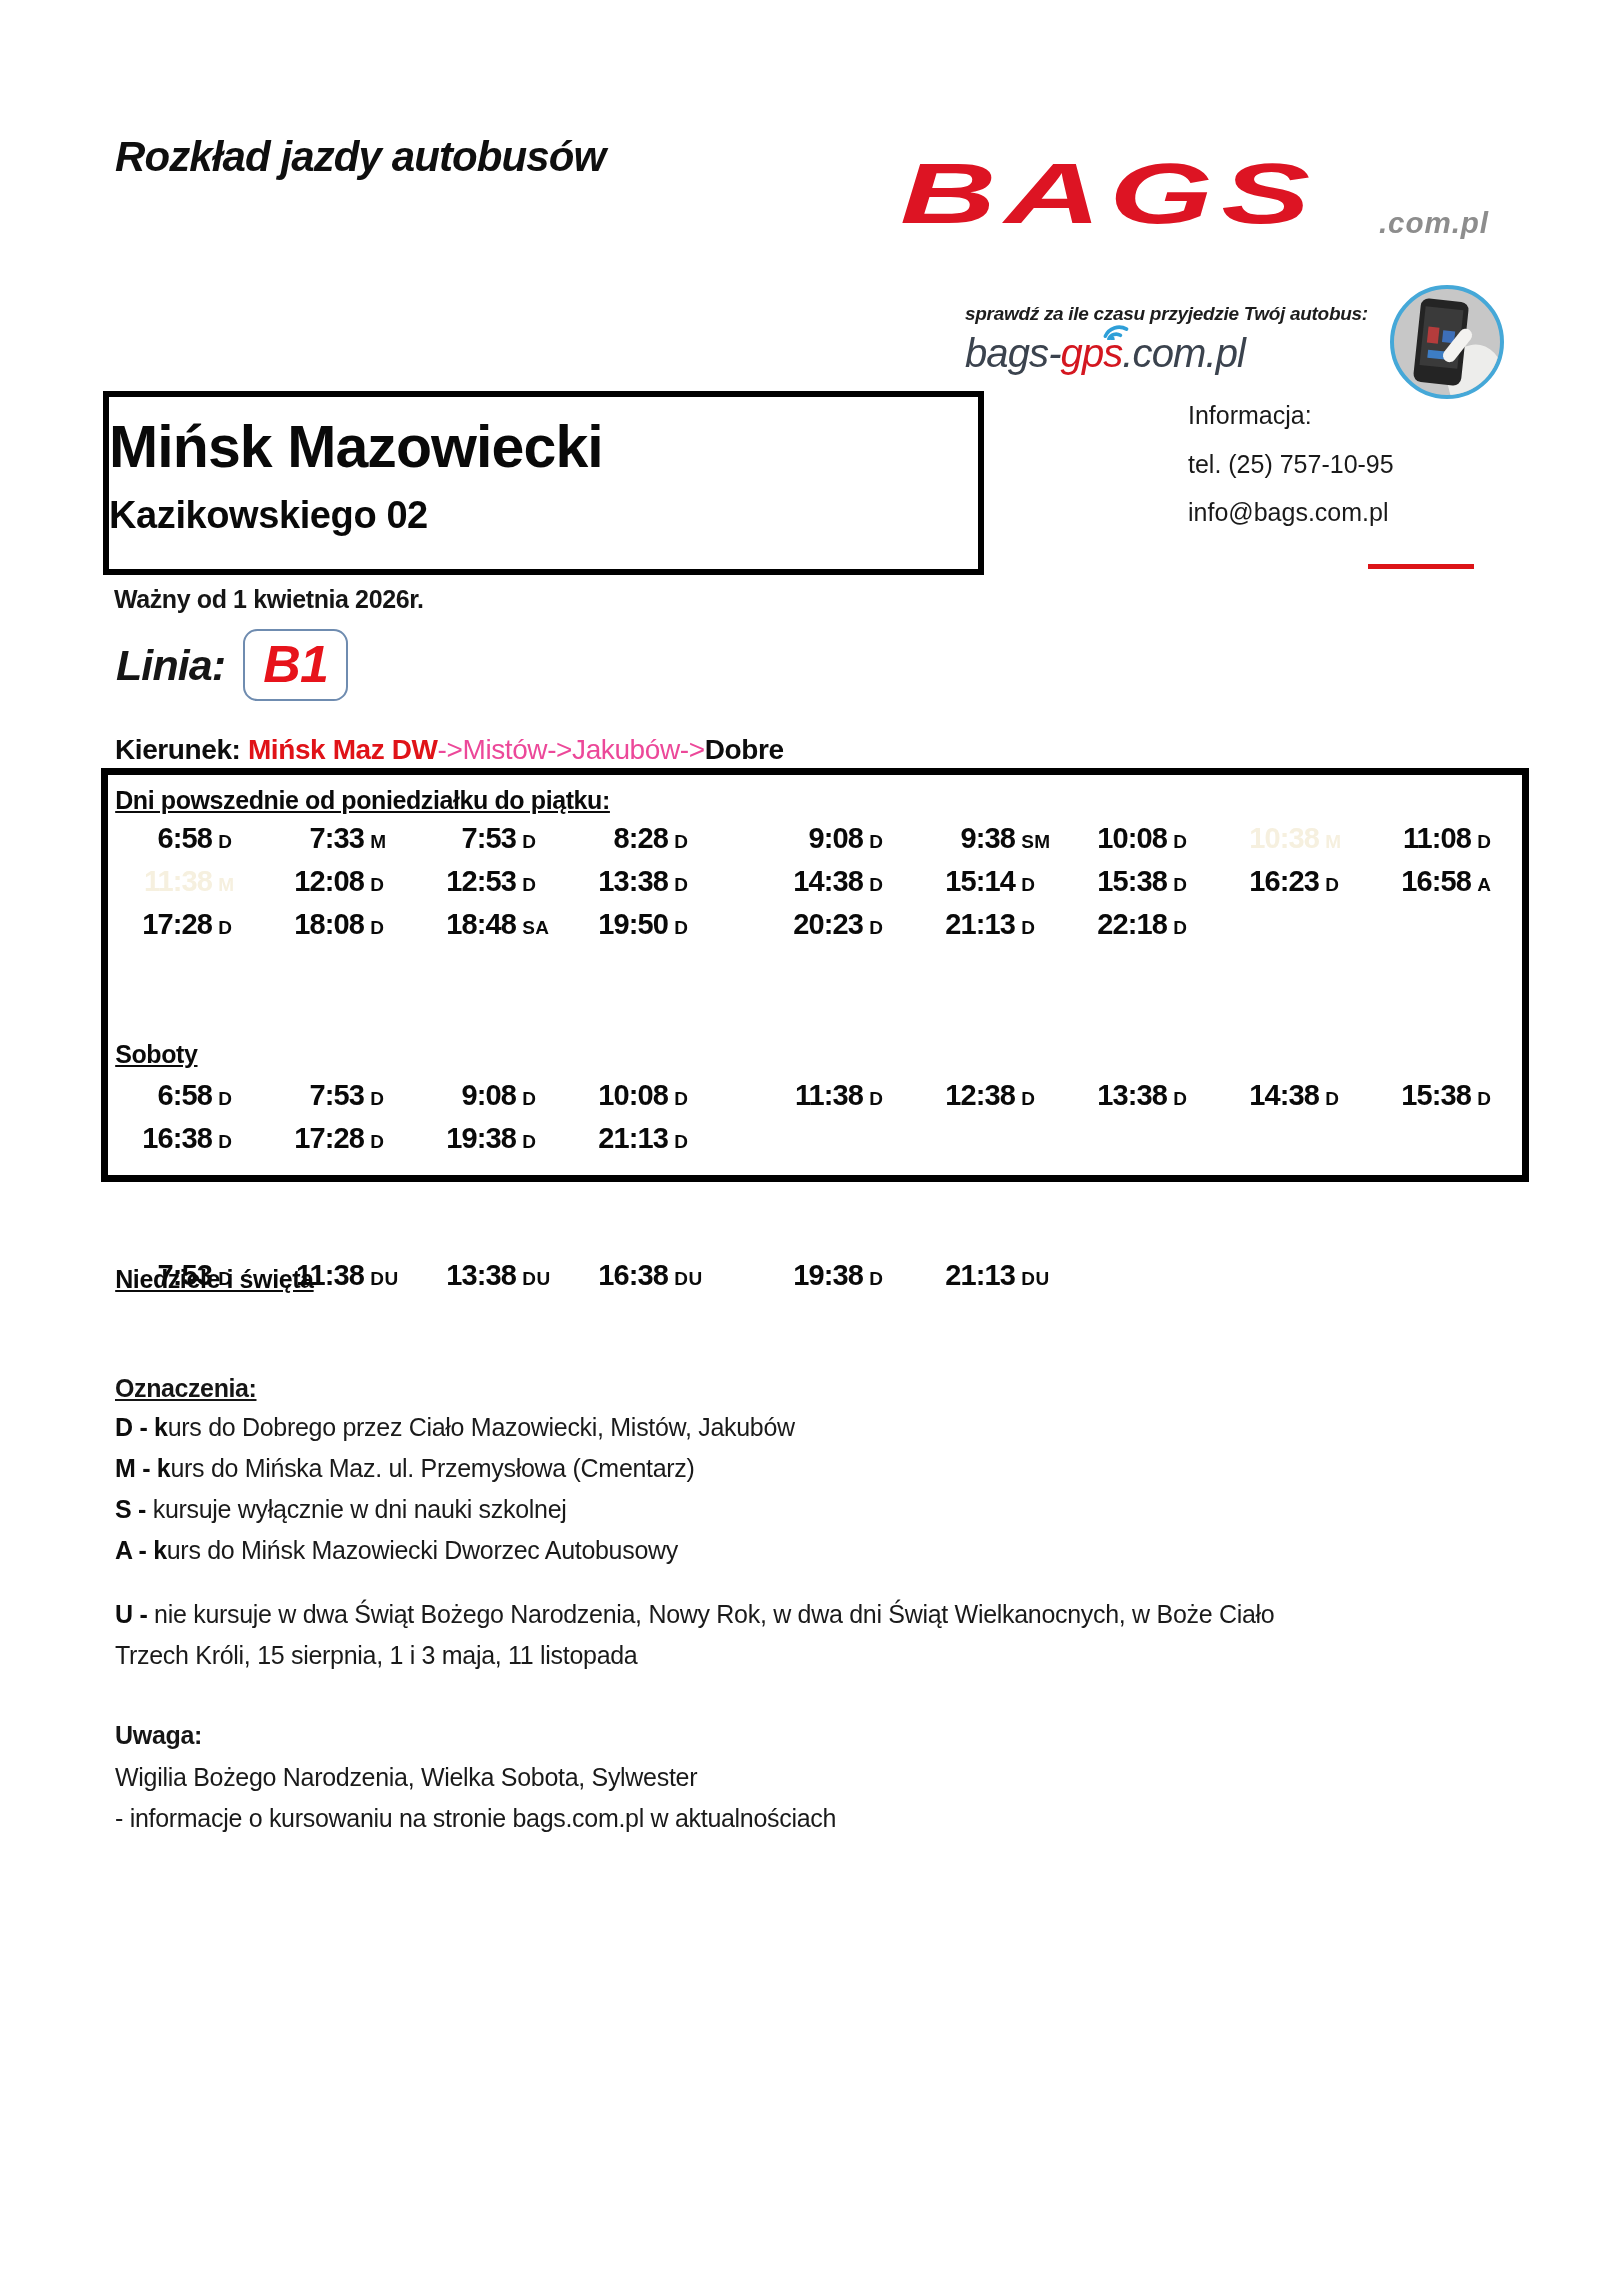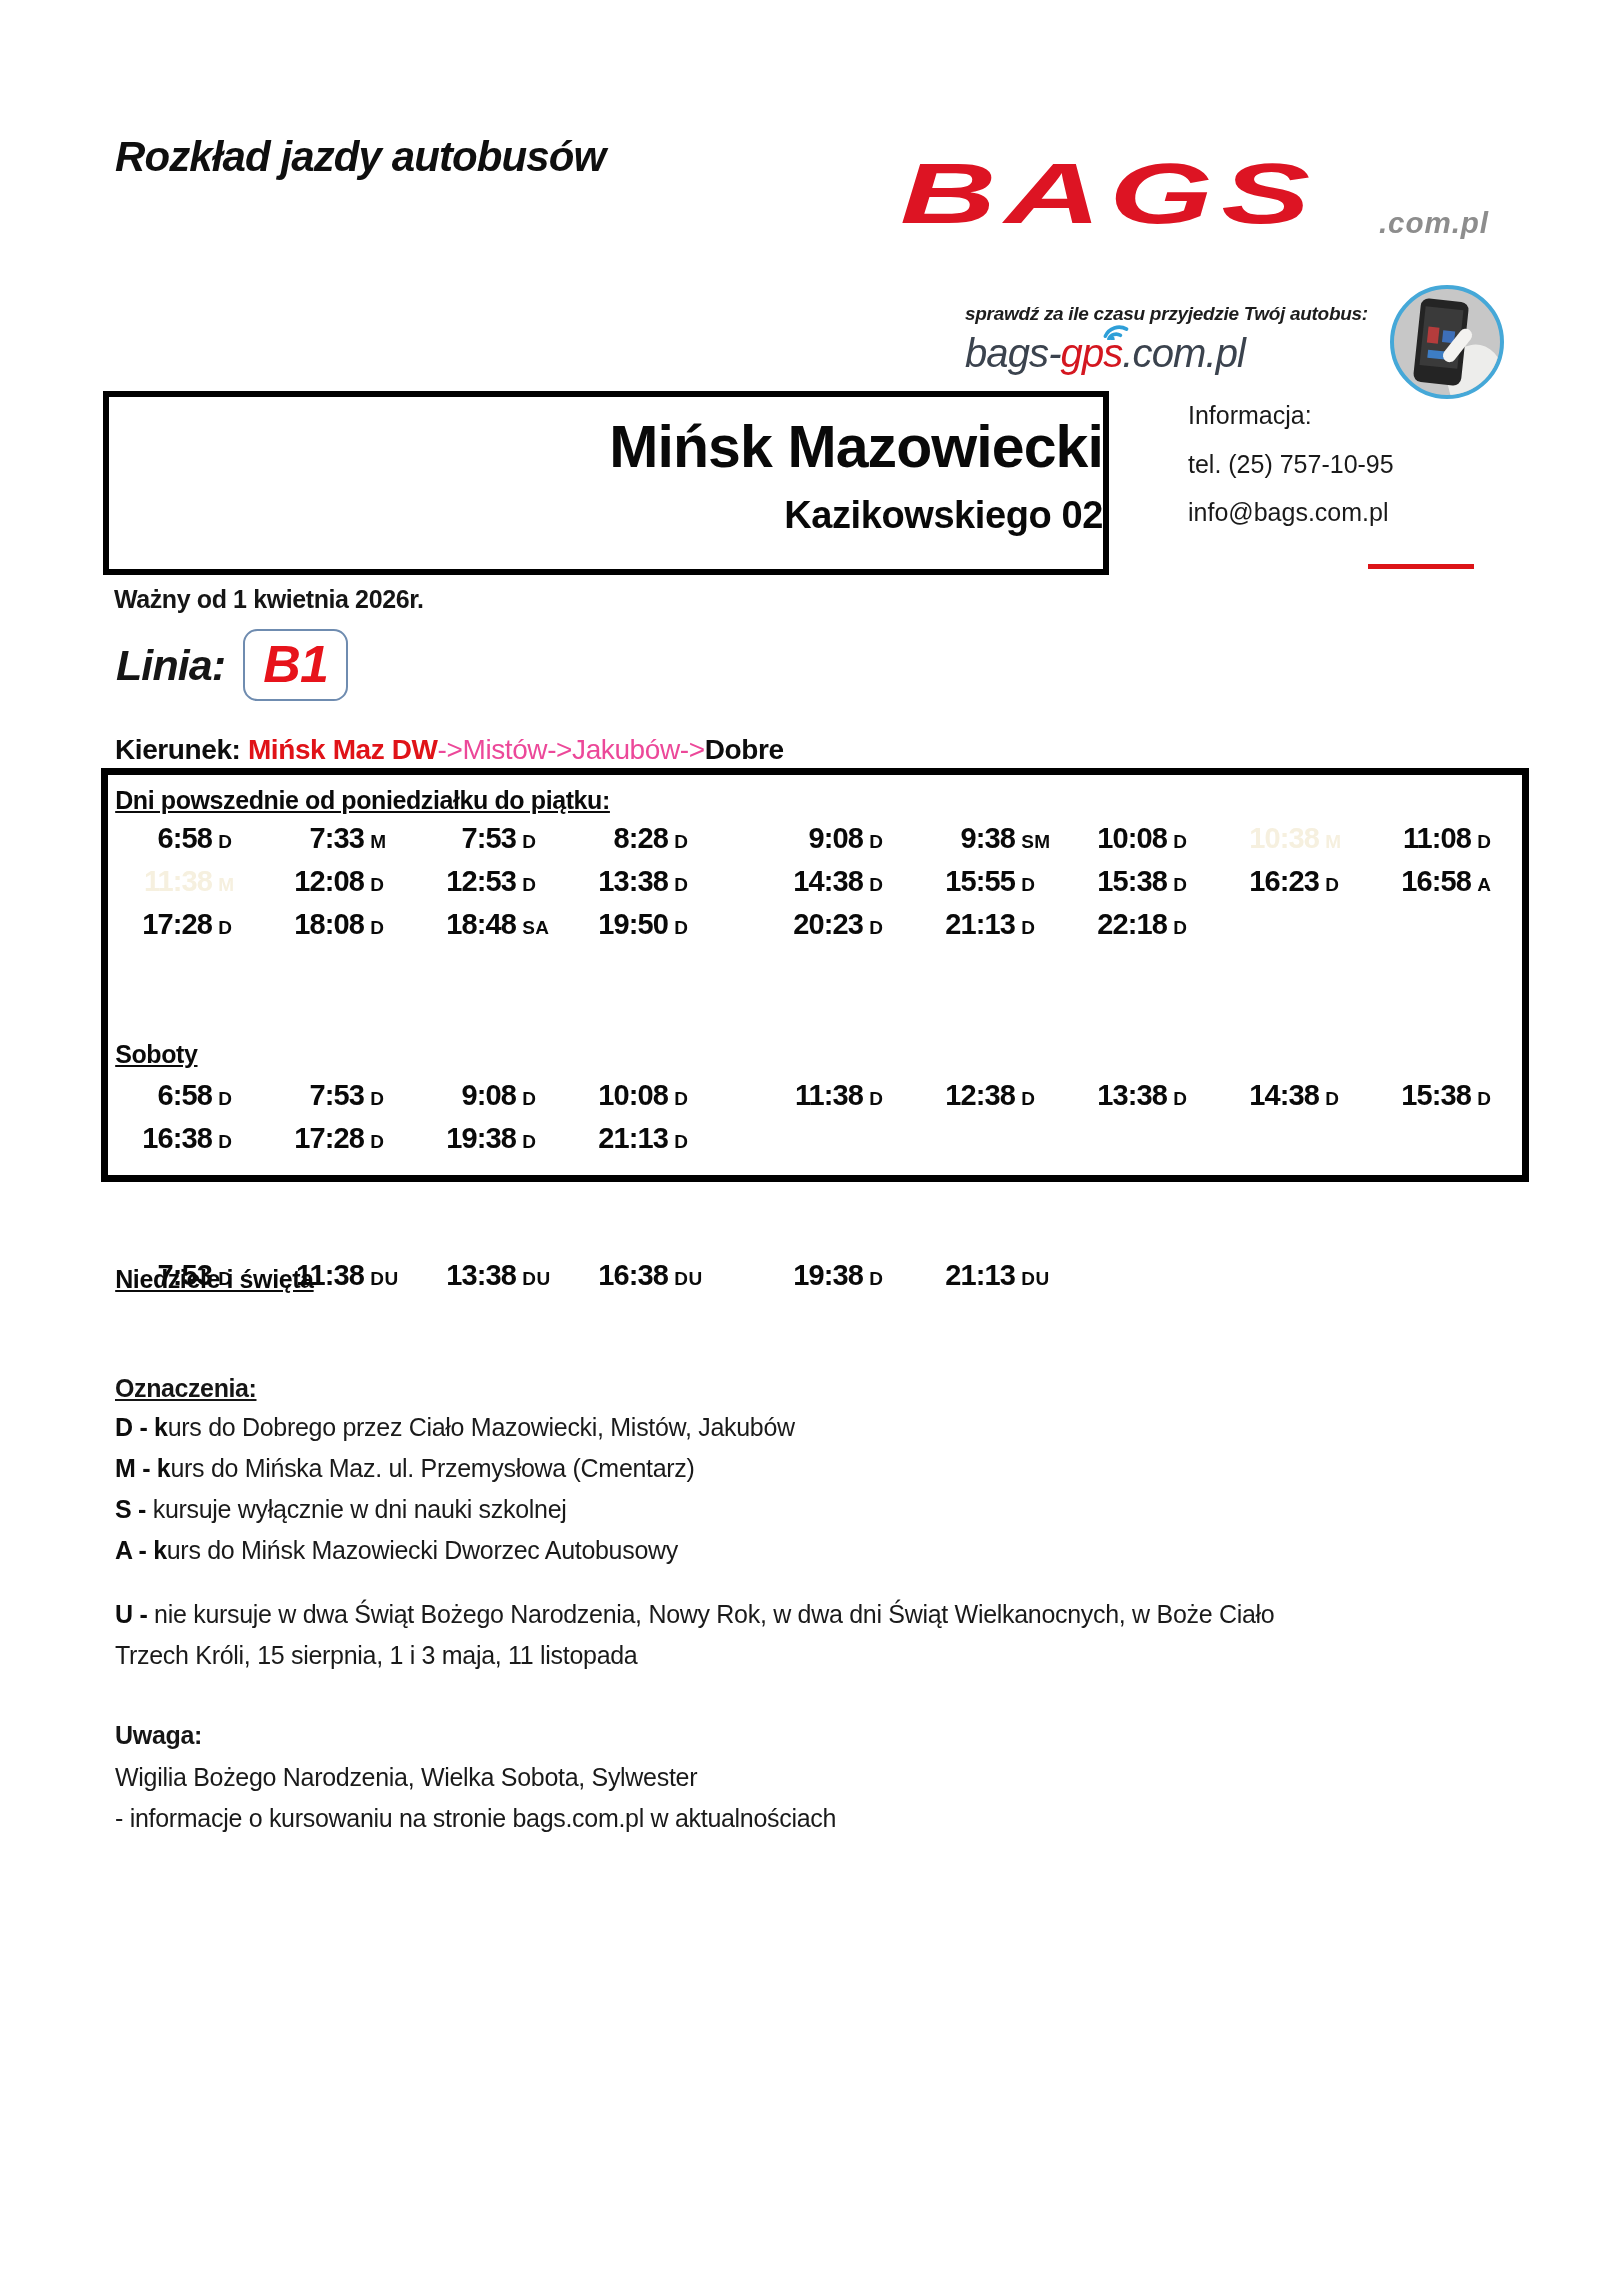--- a/index.html
+++ b/index.html
@@ -29,7 +29,7 @@
   .finger{position:absolute;right:36px;bottom:30px;width:13.4px;height:39px;background:#f3f2f0;border-radius:7.2px;transform:rotate(38deg);}
 
   
-  .stop-box{left:103px;top:391px;width:1006px;height:184px;border:6.3px solid #000;box-sizing:border-box;text-align:right;background:#fff;}
+  .stop-box{left:103px;top:391px;width:881px;height:184px;border:6.3px solid #000;box-sizing:border-box;text-align:left;background:#fff;}
   .stop-name{margin-top:16px;font-size:59px;font-weight:700;letter-spacing:-0.9px;color:#090909;}
   .stop-address{margin-top:12.5px;font-size:38px;font-weight:700;letter-spacing:-0.4px;color:#090909;}
 

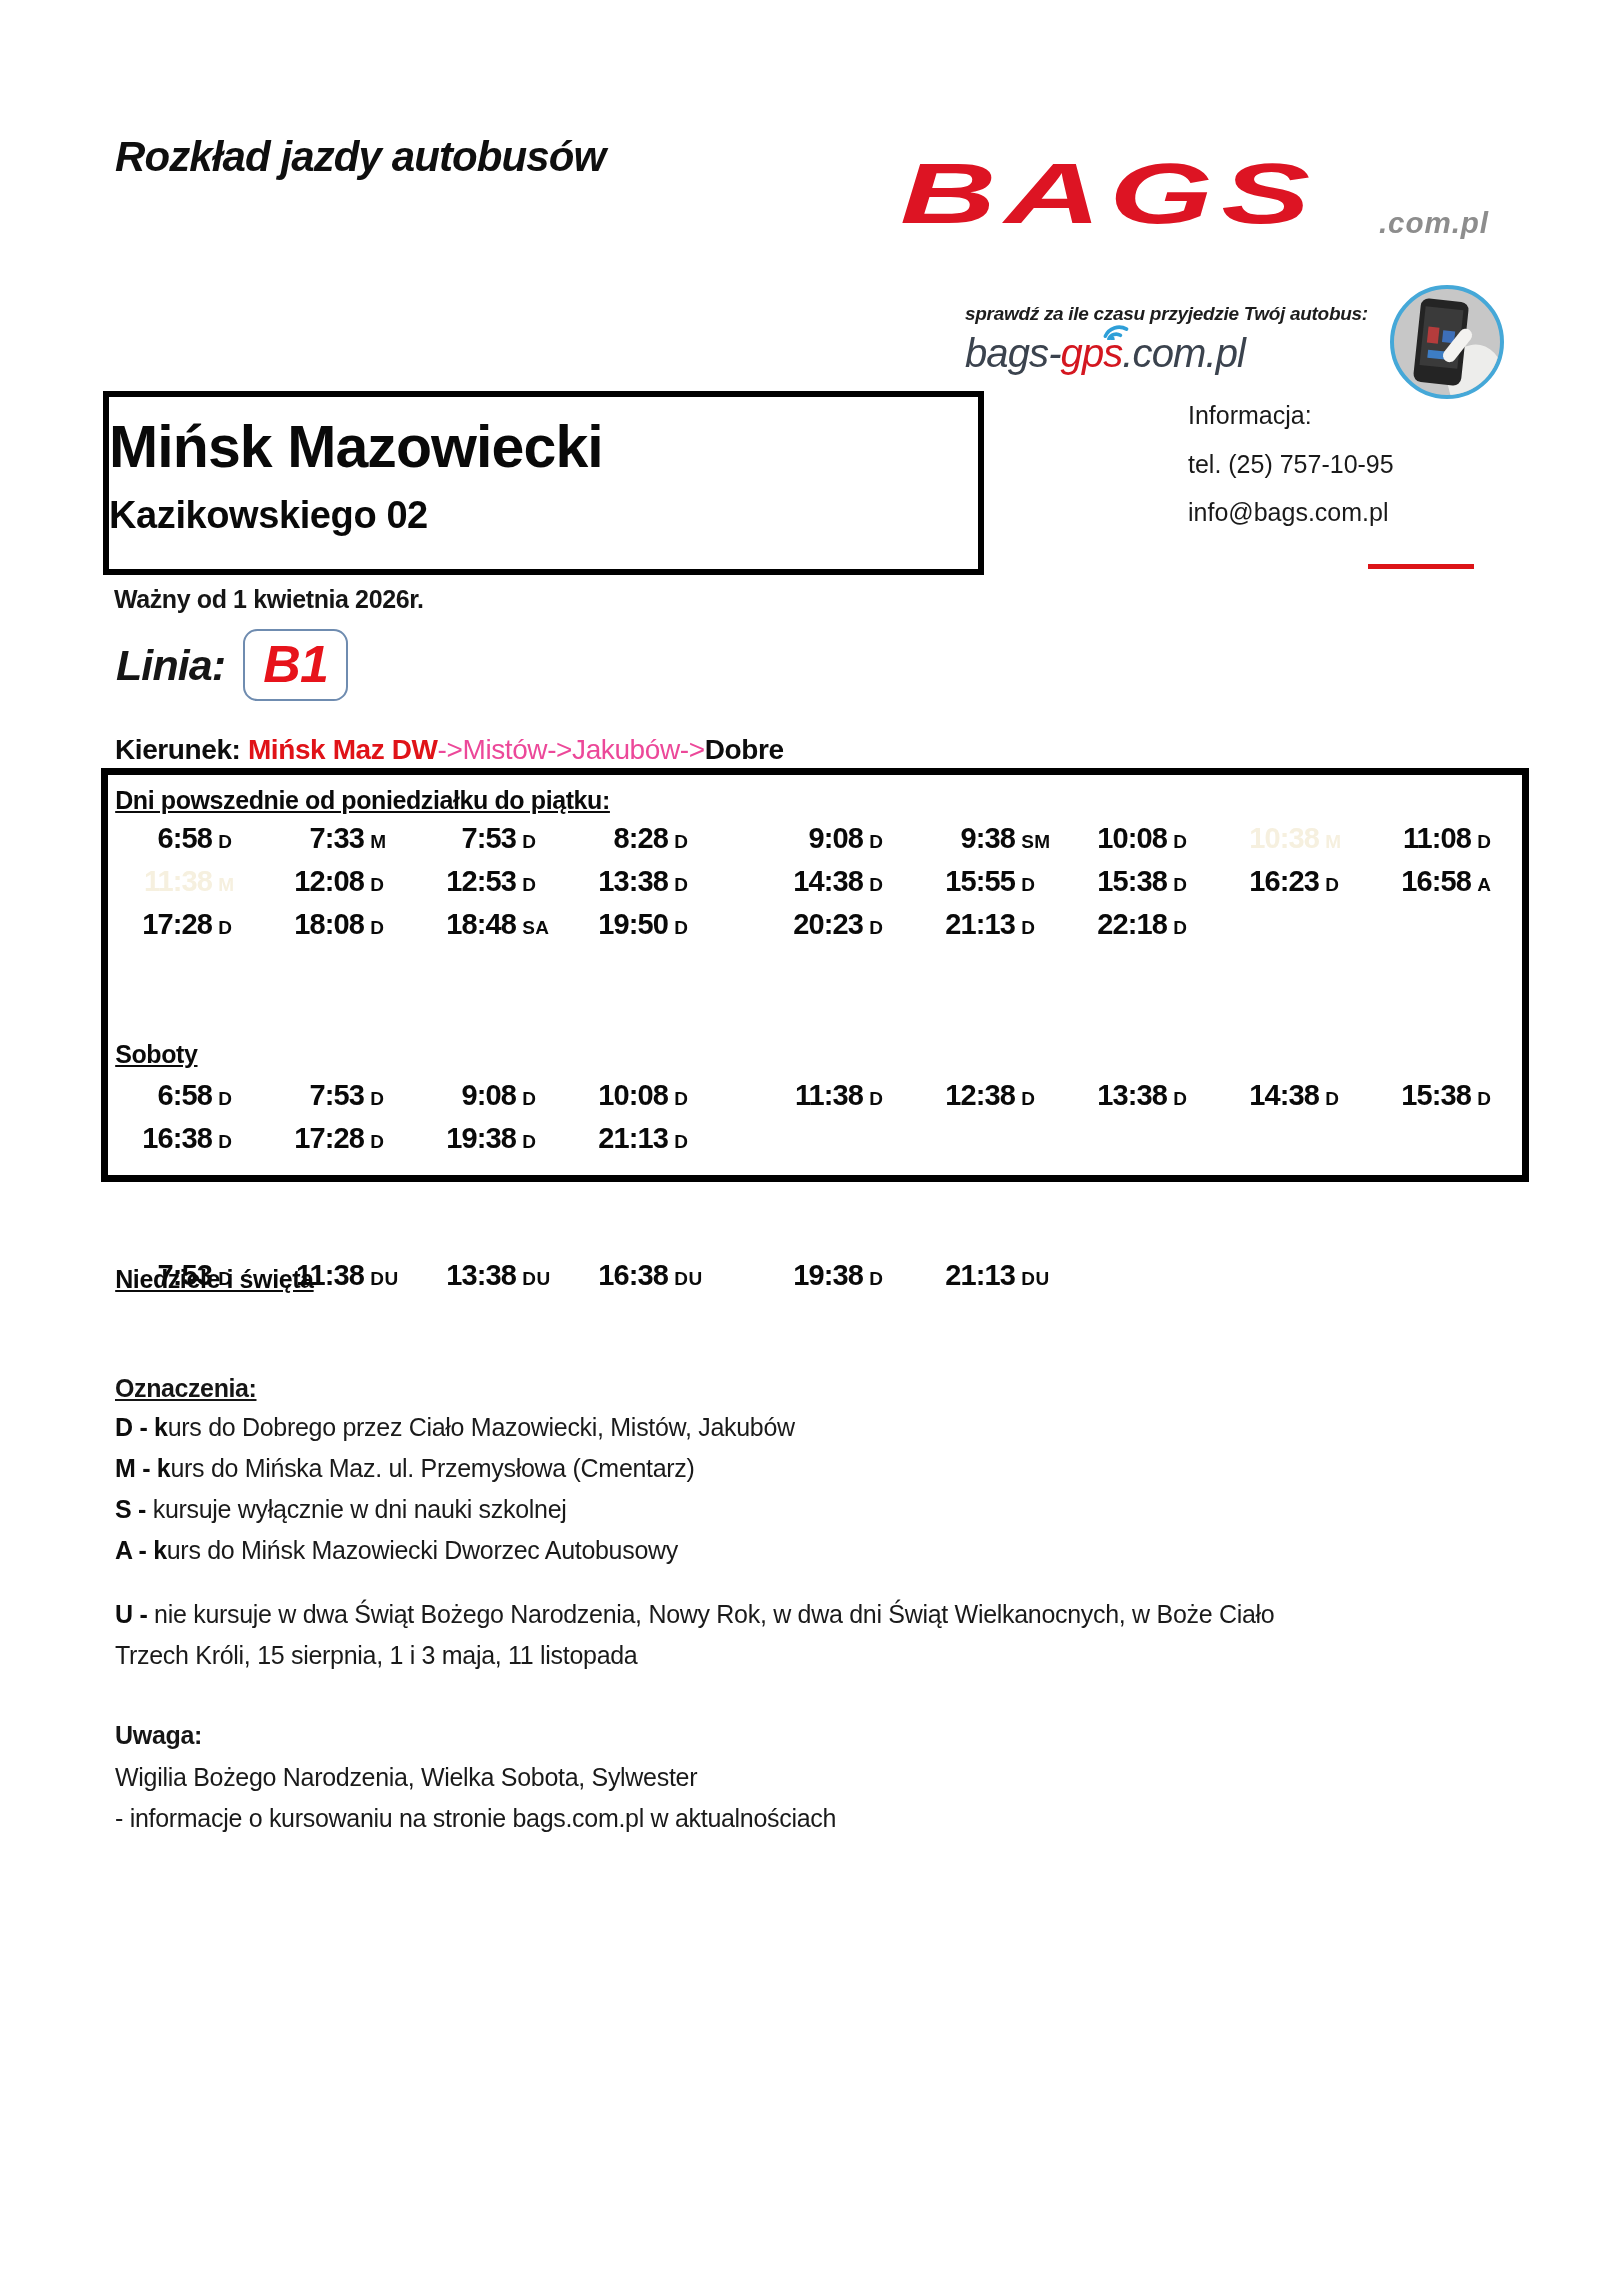--- a/index.html
+++ b/index.html
@@ -202,7 +202,7 @@
         <span class="tt-suffix">D</span>
       </div>
       <div class="tt-cell">
-        <span class="tt-time">15:55</span>
+        <span class="tt-time">15:14</span>
         <span class="tt-suffix">D</span>
       </div>
       <div class="tt-cell">

